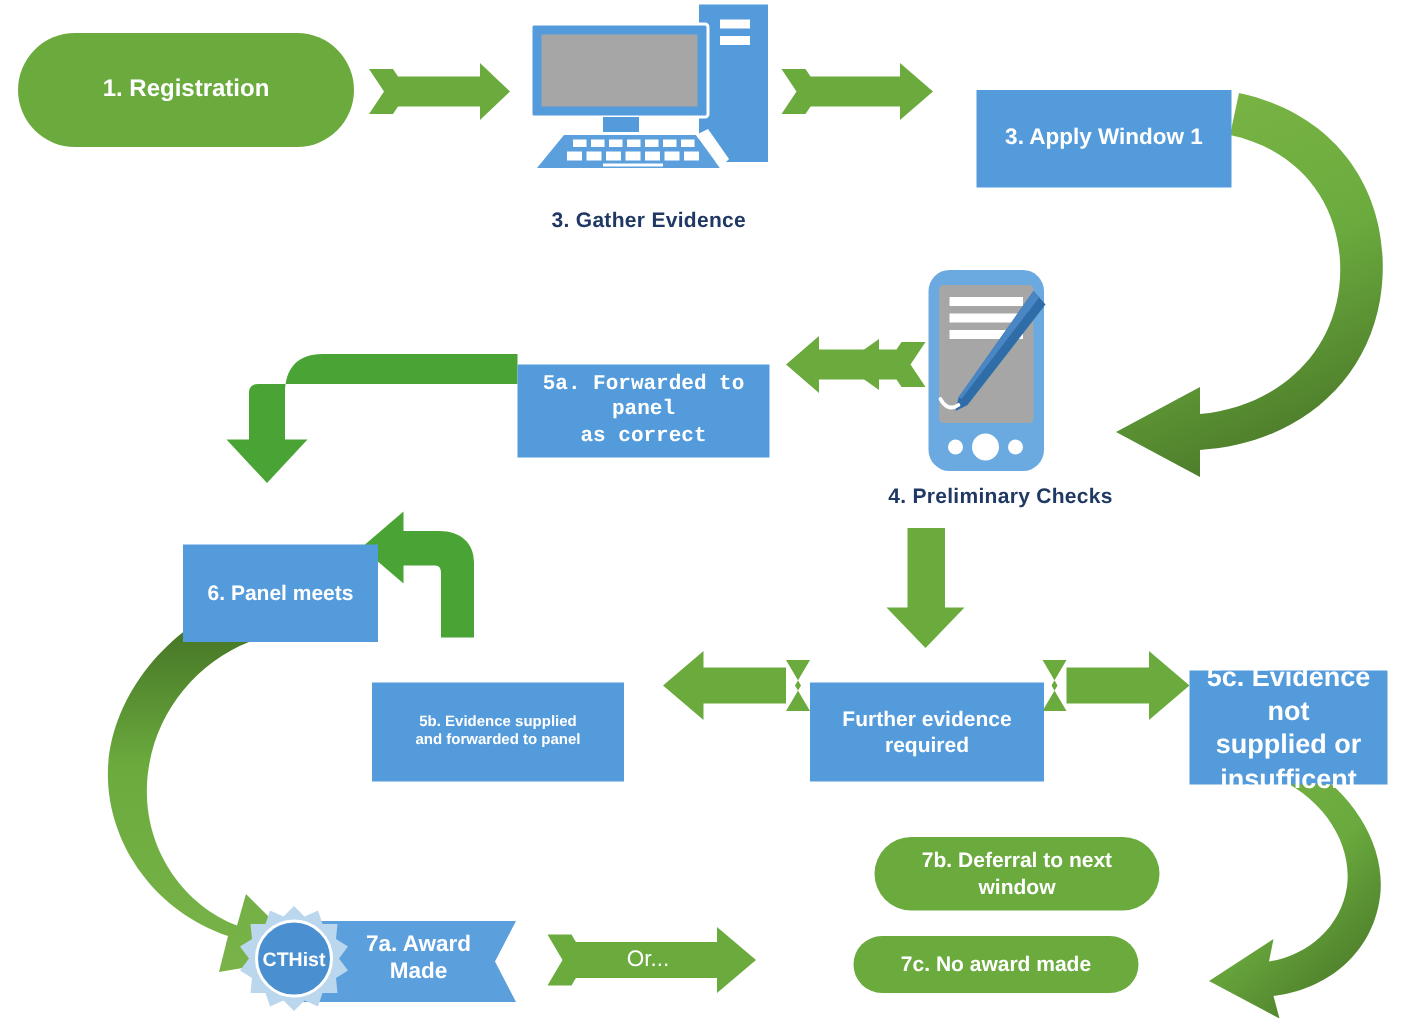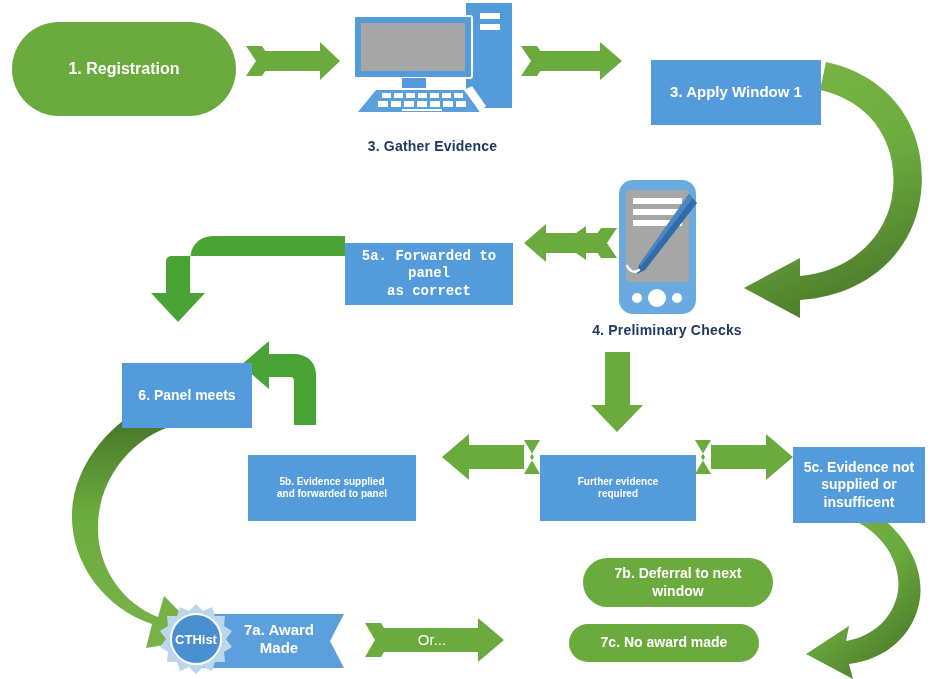--- a/index.html
+++ b/index.html
@@ -190,7 +190,7 @@
     </g>
   </svg>
 
-  <div class="node pill" style="left:12px; top:22px; width:224px; height:94px; font-size:16px;">
+  <div class="node pill" style="left:12px; top:22px; width:224px; height:76px; font-size:16px;">
     <span>1. Registration</span>
   </div>
 

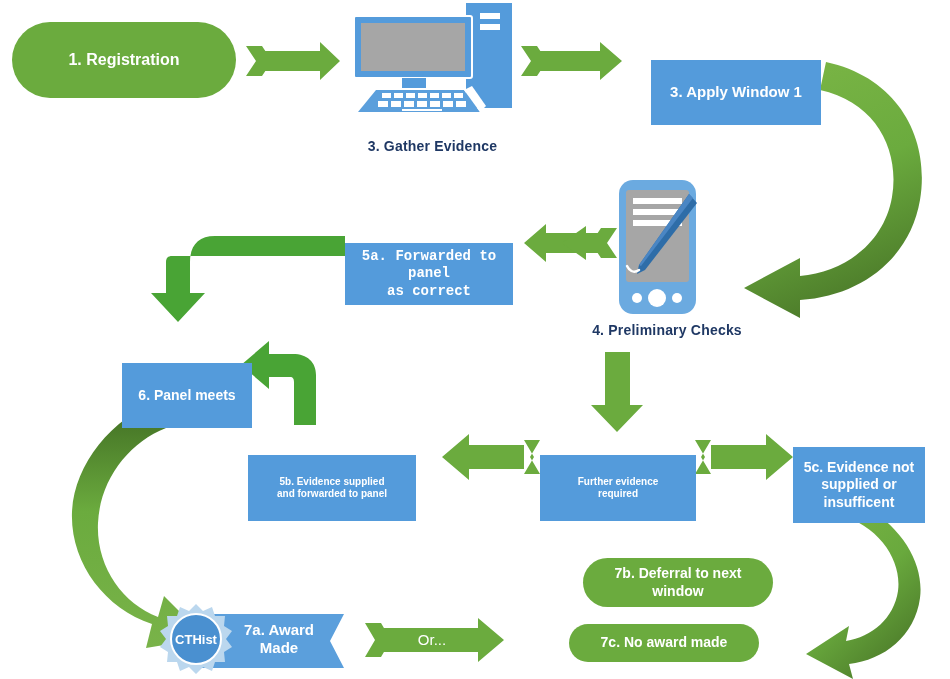--- a/index.html
+++ b/index.html
@@ -272,7 +272,7 @@
 required</span>
   </div>
 
-  <div class="node box" style="left:793px; top:417px; width:132px; height:76px; font-size:14px;">
+  <div class="node box" style="left:793px; top:417px; width:132px; height:76px; font-size:18px;">
     <span>5c. Evidence not
 supplied or
 insufficent</span>

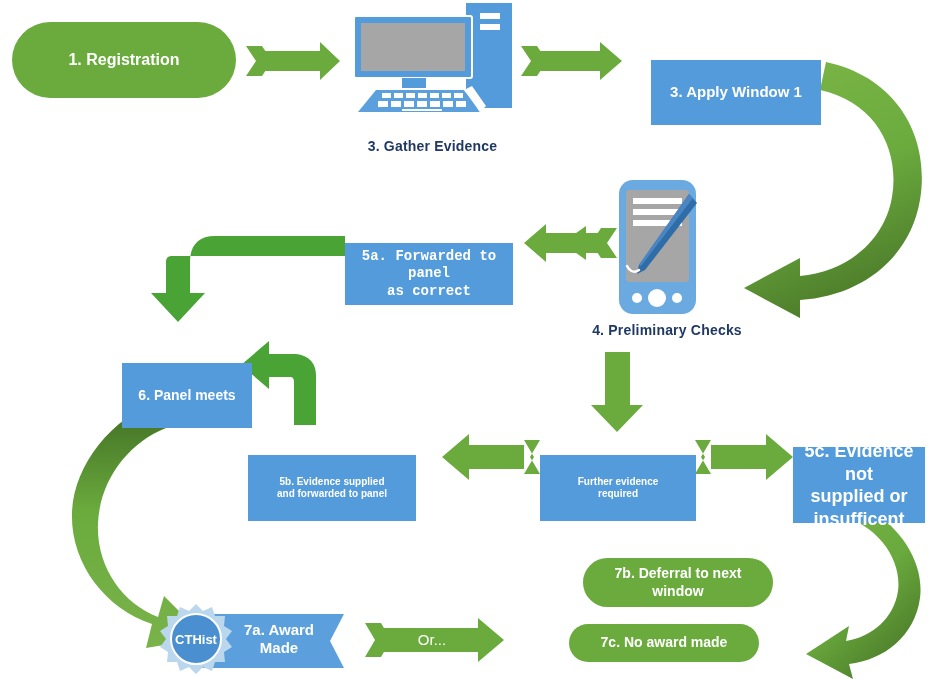--- a/index.html
+++ b/index.html
@@ -267,7 +267,7 @@
 and forwarded to panel</span>
   </div>
 
-  <div class="node box" style="left:540px; top:425px; width:156px; height:66px; font-size:10px;">
+  <div class="node box" style="left:540px; top:425px; width:156px; height:66px; font-size:14px;">
     <span>Further evidence
 required</span>
   </div>

